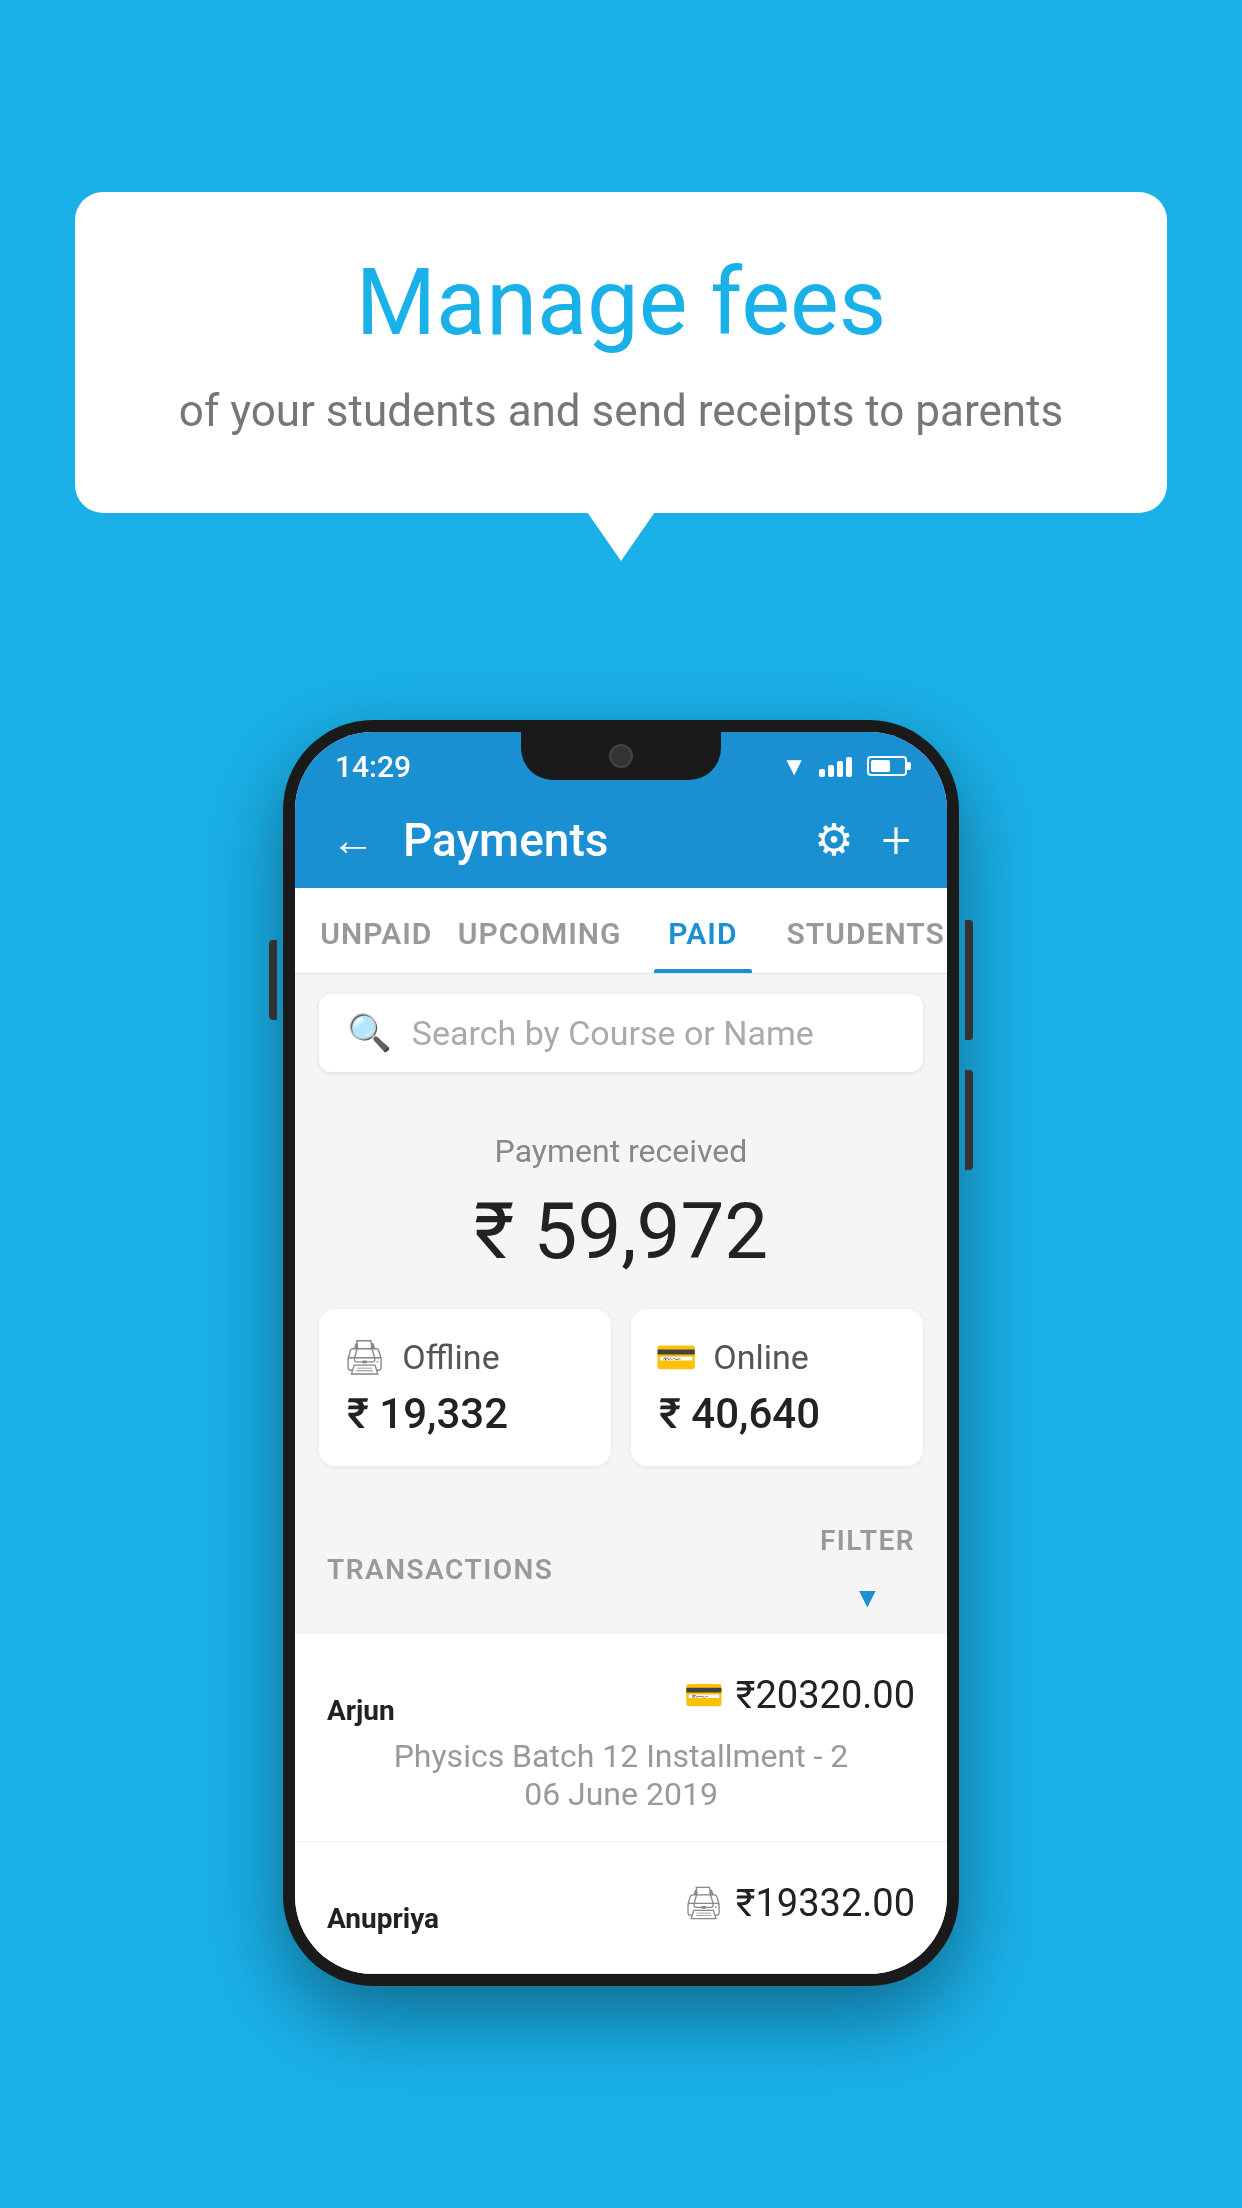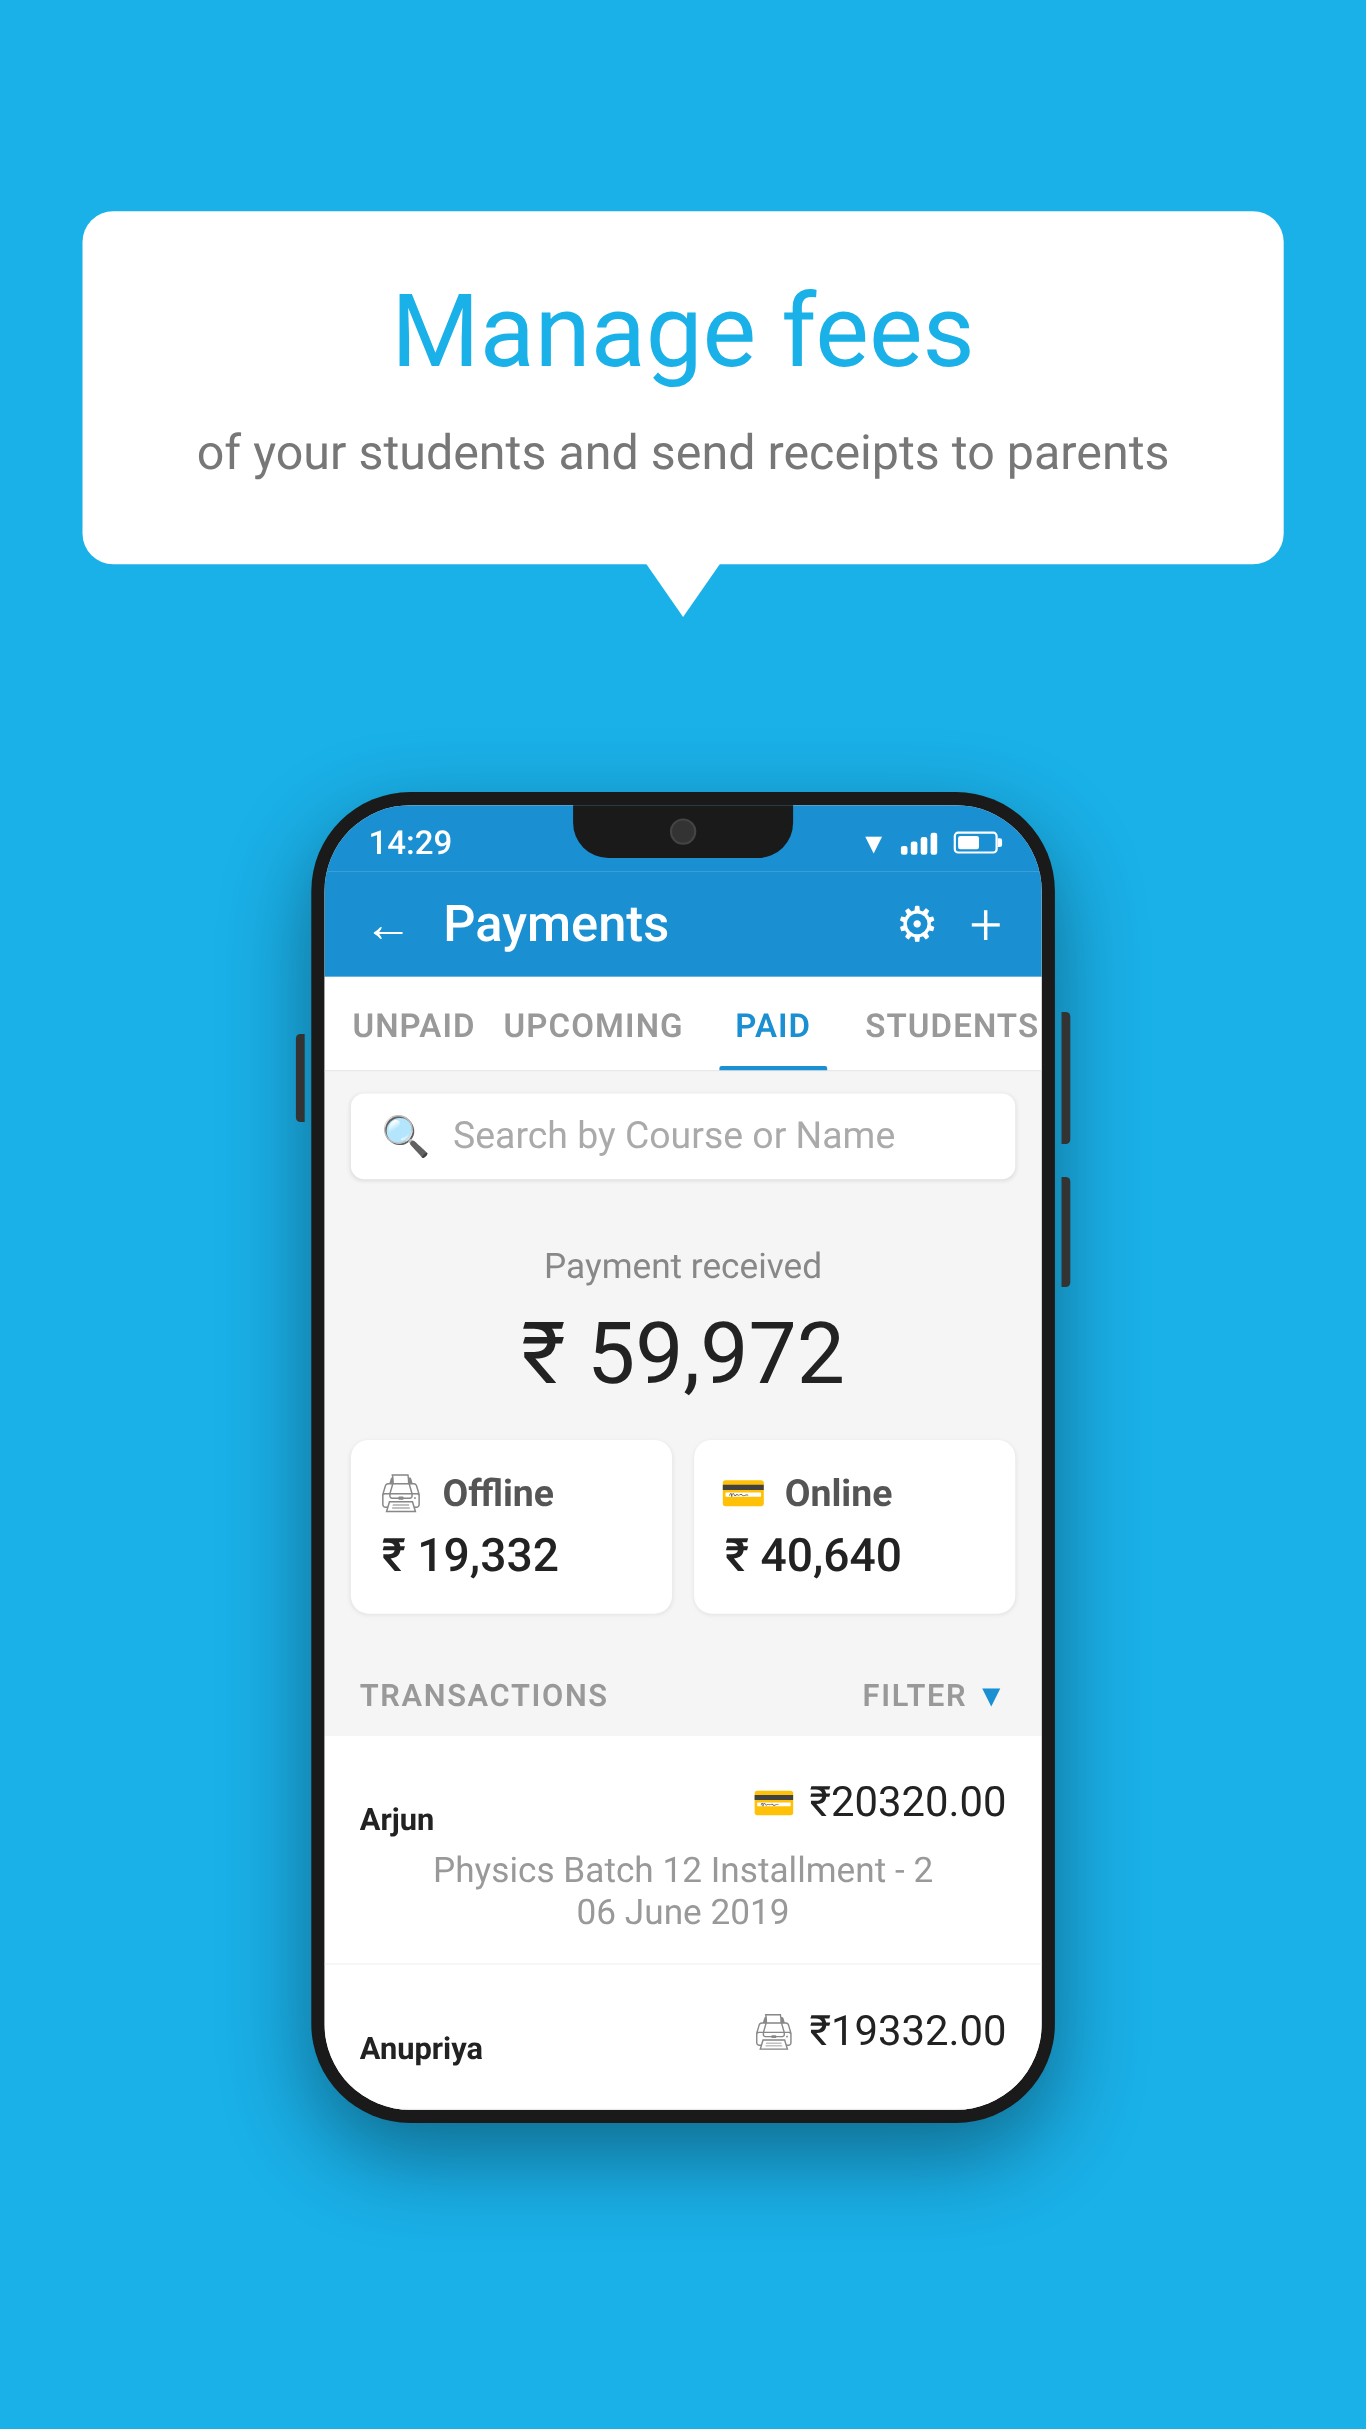--- a/index.html
+++ b/index.html
@@ -325,7 +325,7 @@
     .card-label {
       font-size: 34px;
       color: #555;
-      font-weight: 700;
+      font-weight: 400;
     }
 
     .card-amount {

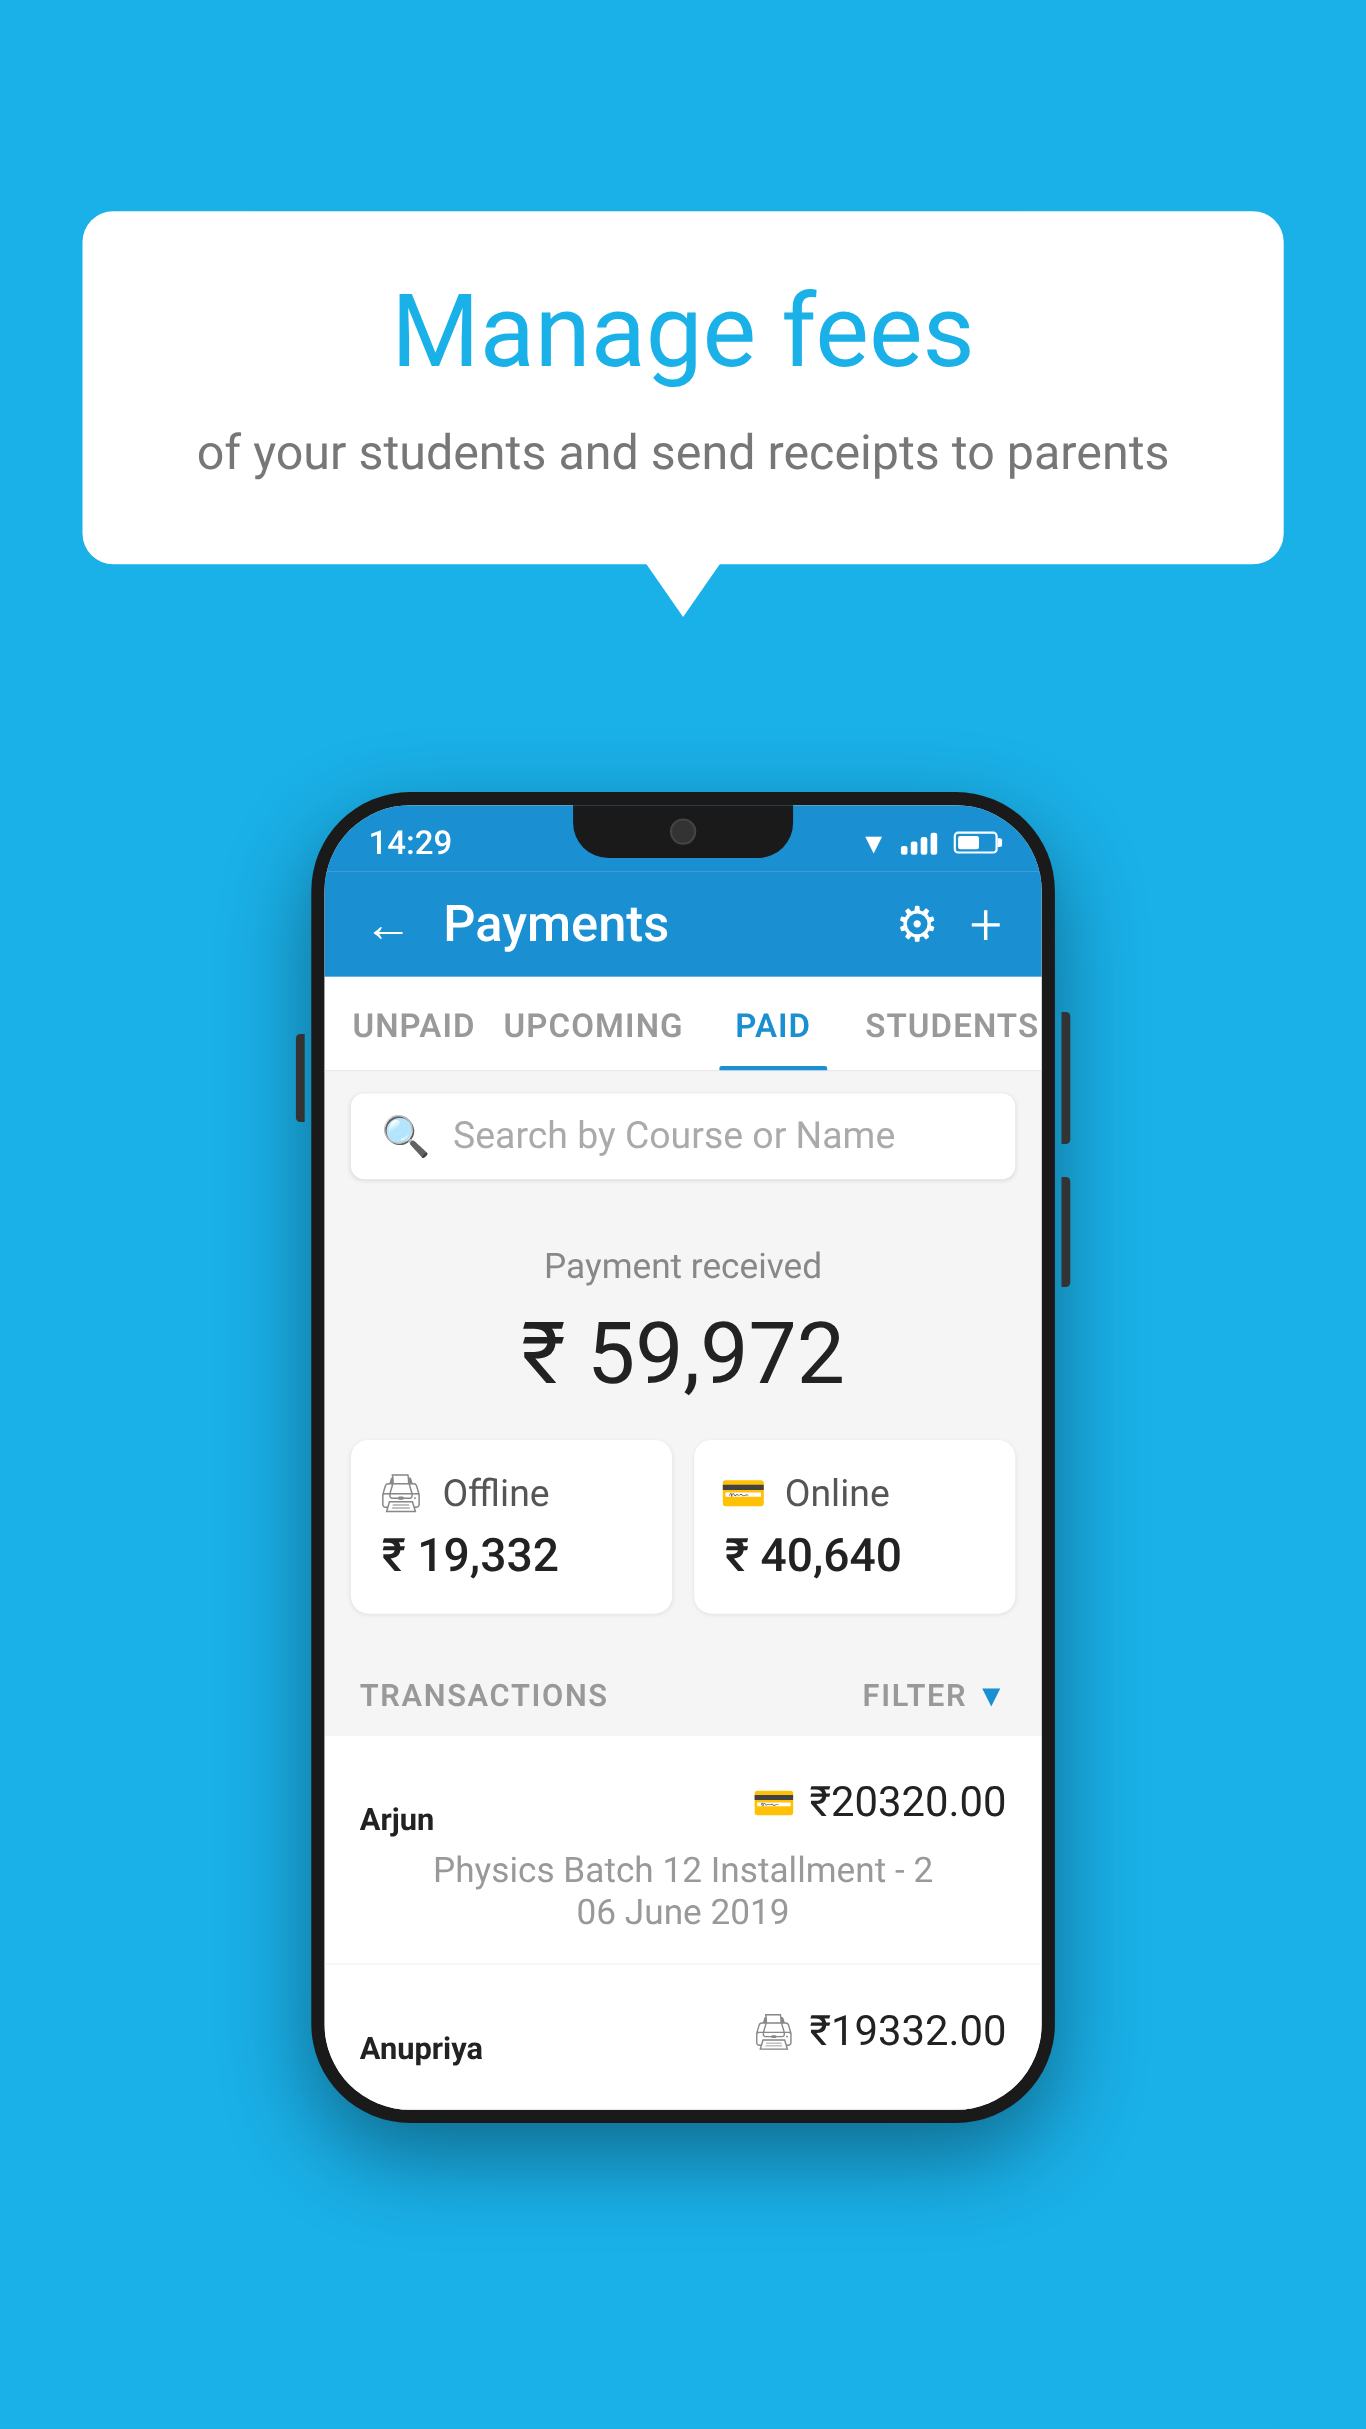--- a/index.html
+++ b/index.html
@@ -354,7 +354,8 @@
     .filter-row {
       display: flex;
       align-items: center;
-      gap: 8px;
+      gap: 24px;
+      flex-direction: column;
     }
 
     .filter-label {

